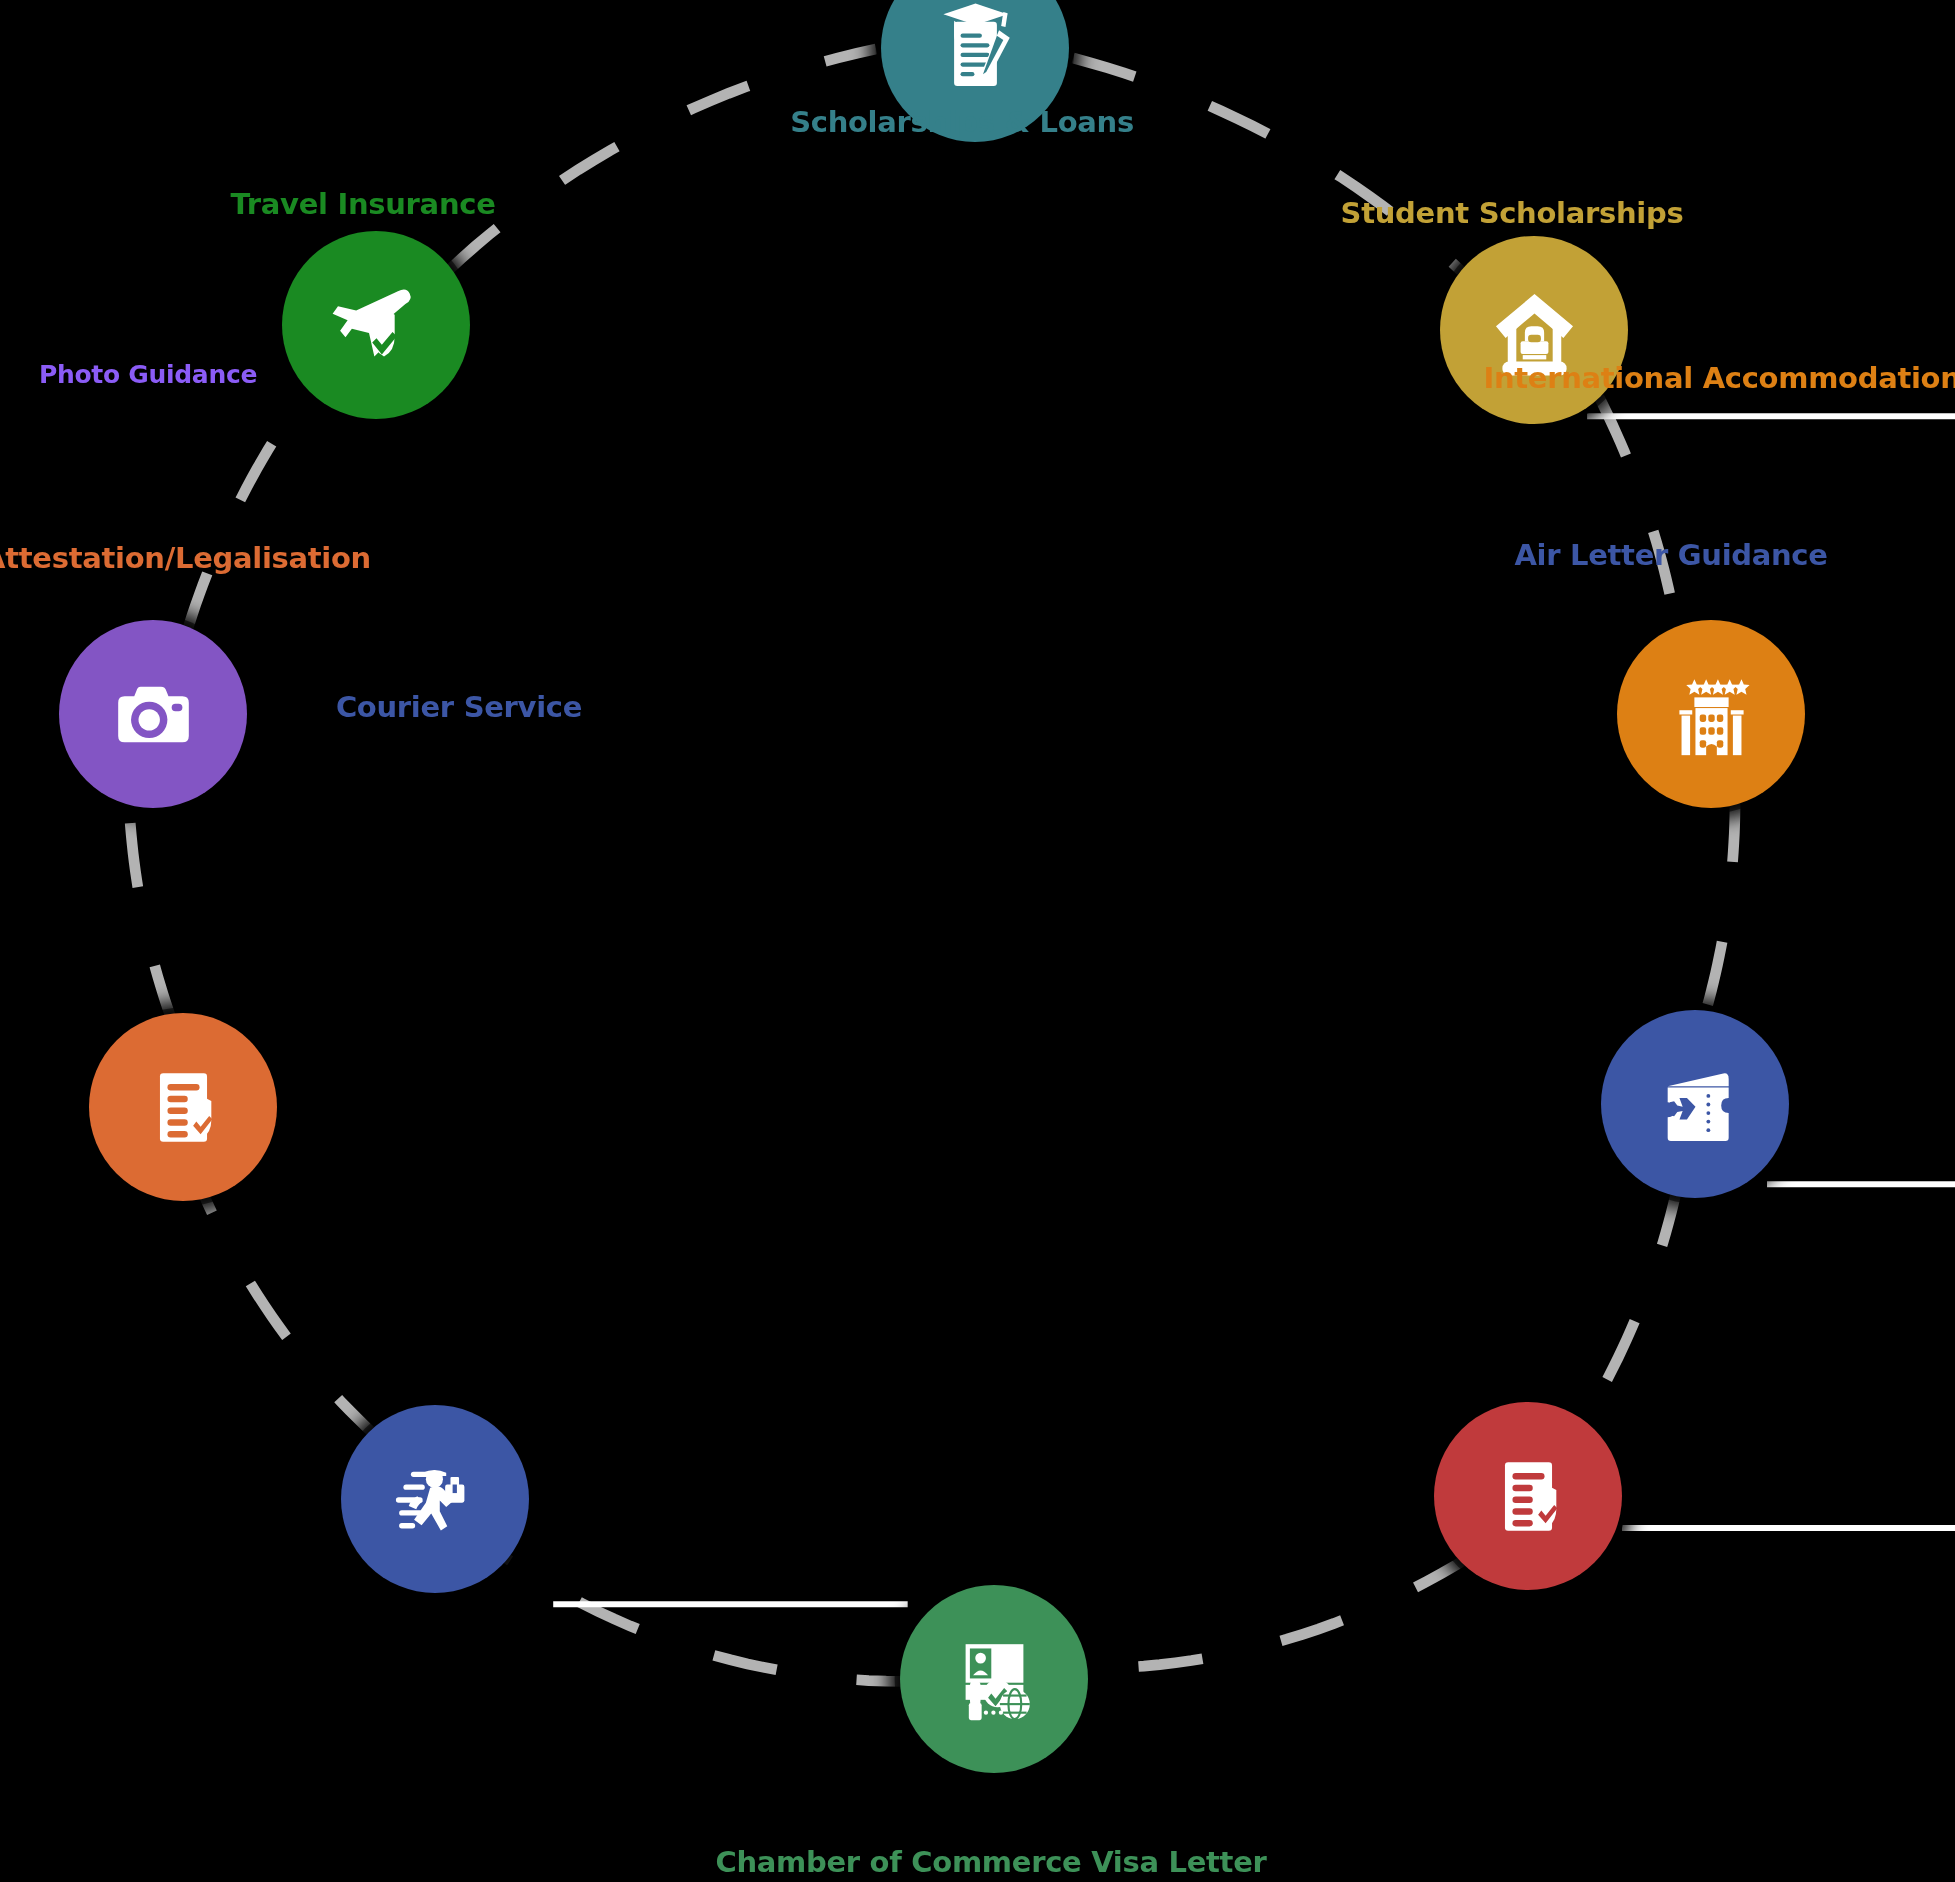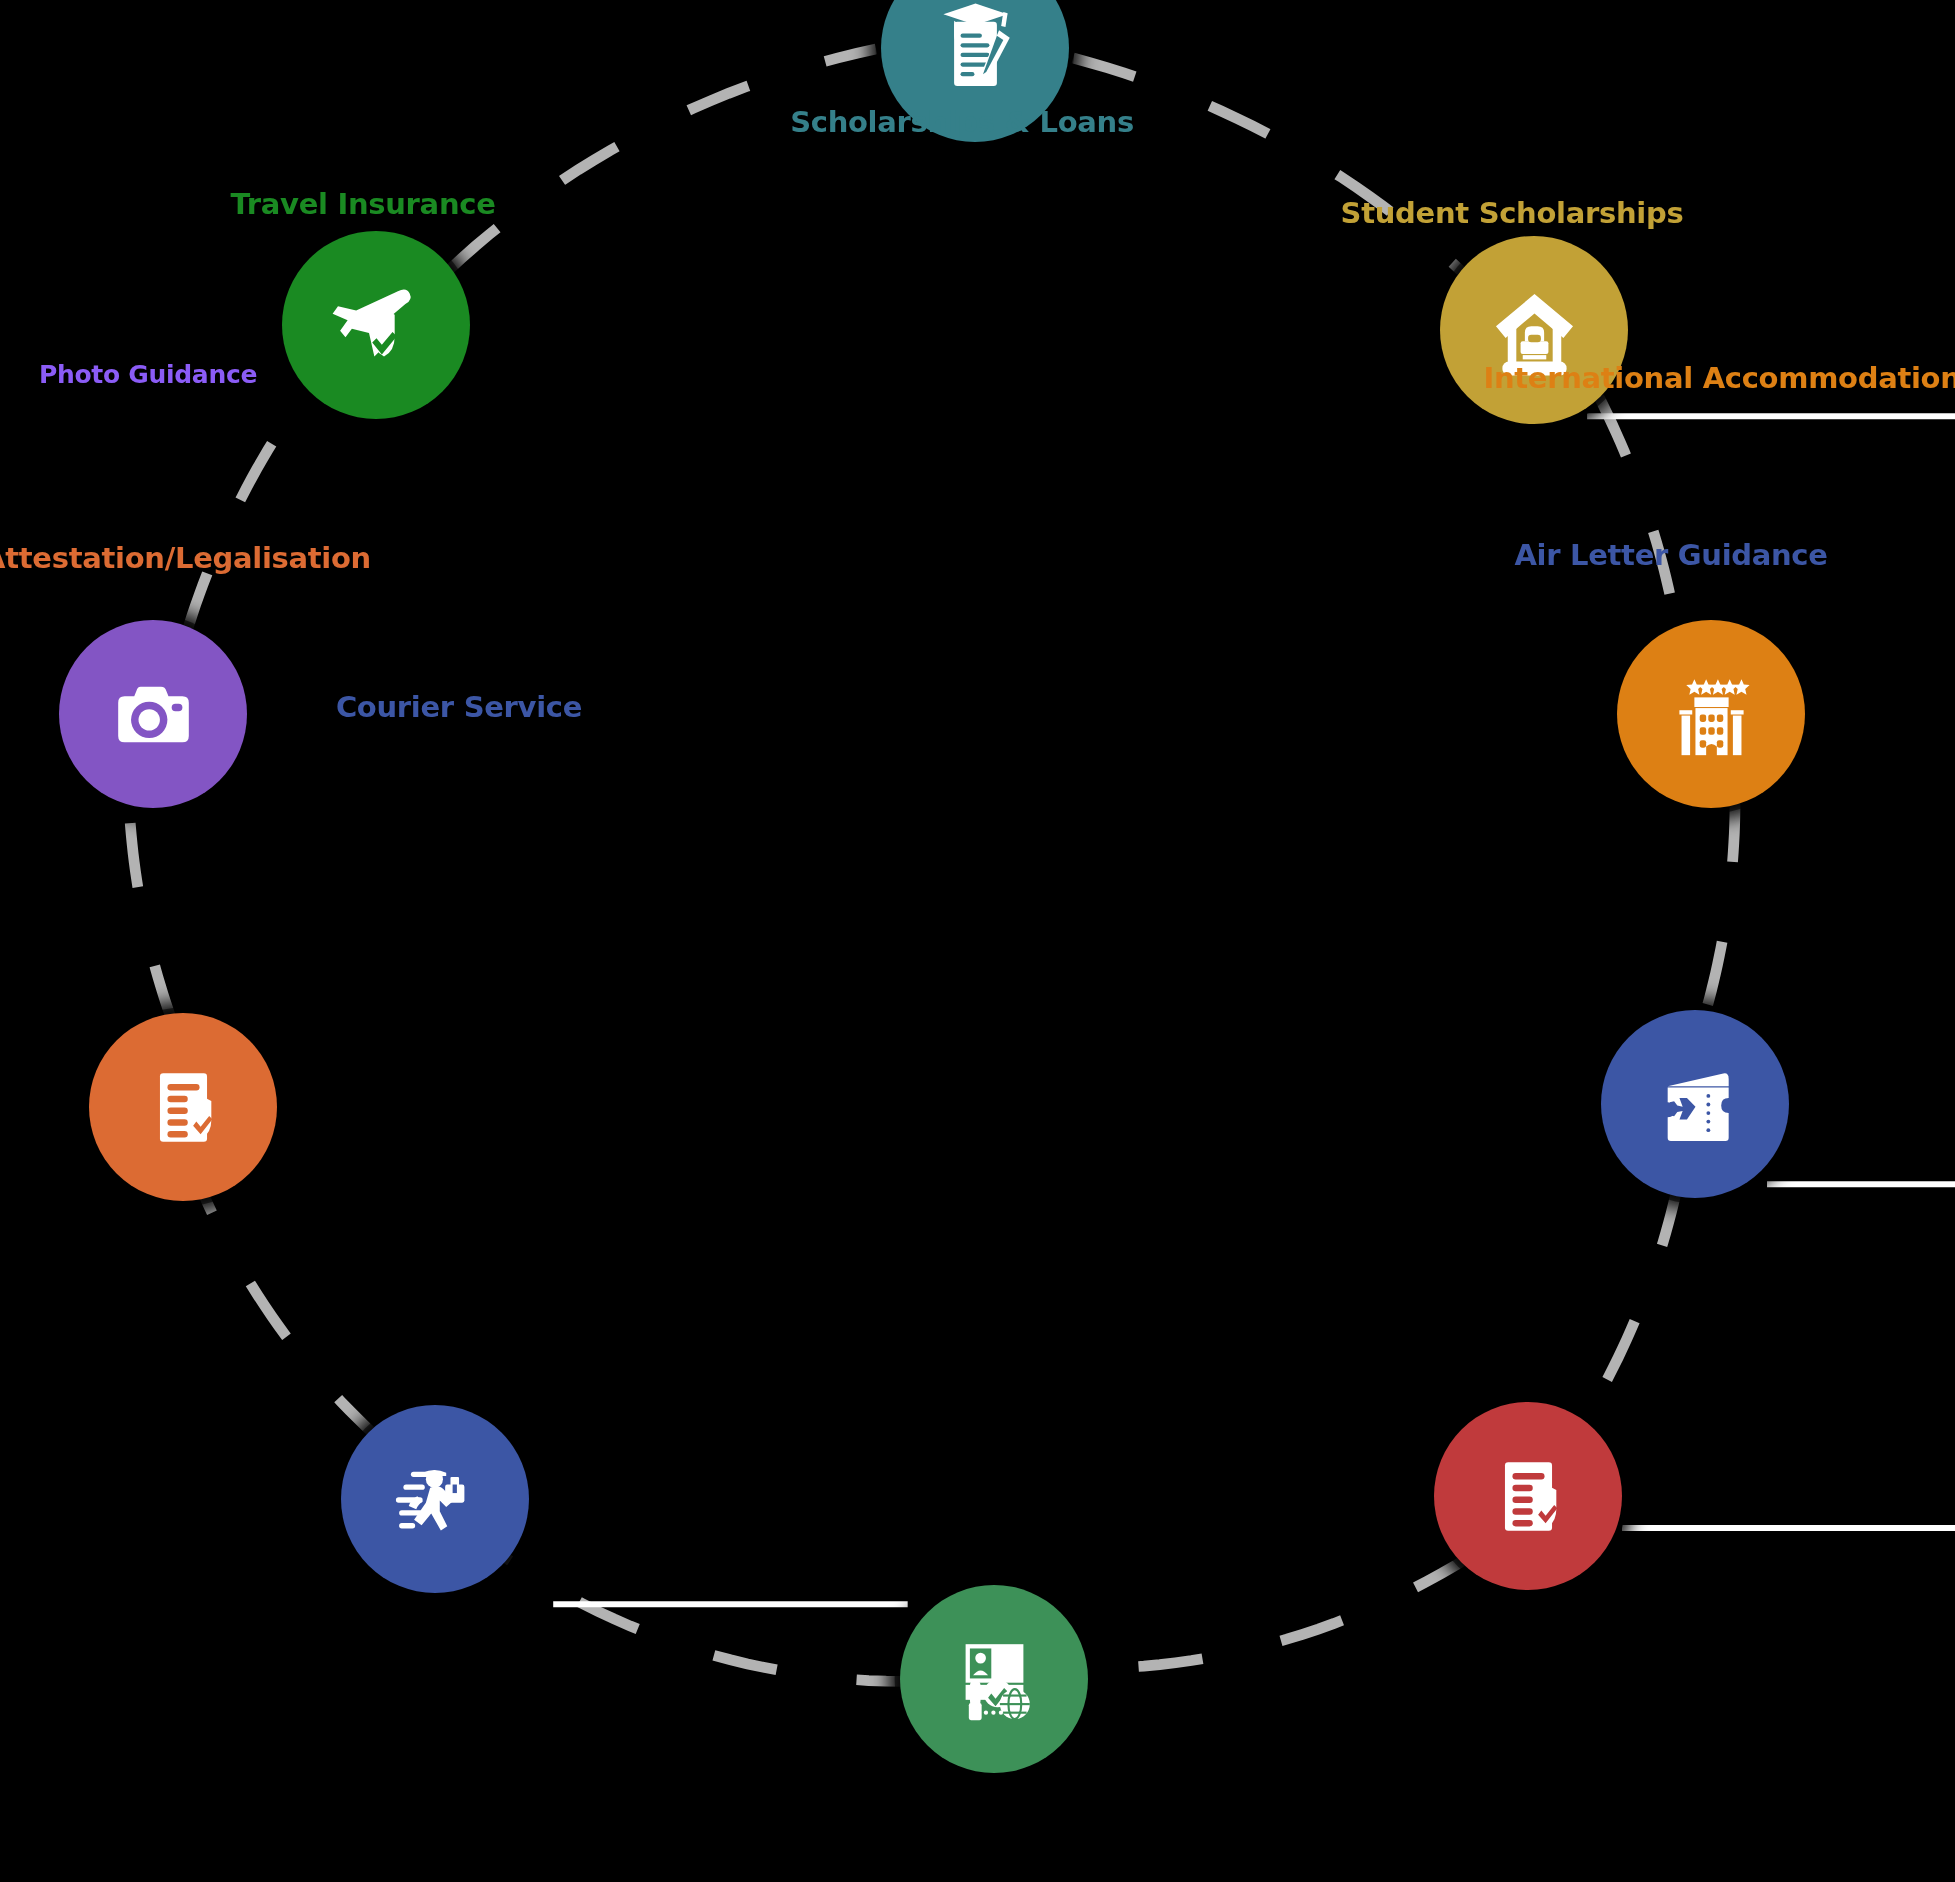--- a/index.html
+++ b/index.html
@@ -199,6 +199,7 @@
       </svg>
     </div>
   </div>
+  <div class="nlabel" style="left:991px;top:1845px;font-size:29px;color:#3D9158;">Chamber of Commerce Visa Letter</div>
 
   <div class="node" style="left:435px;top:1499px;">
     <div class="badge" style="width:188px;height:188px;background:#3C56A5;">

